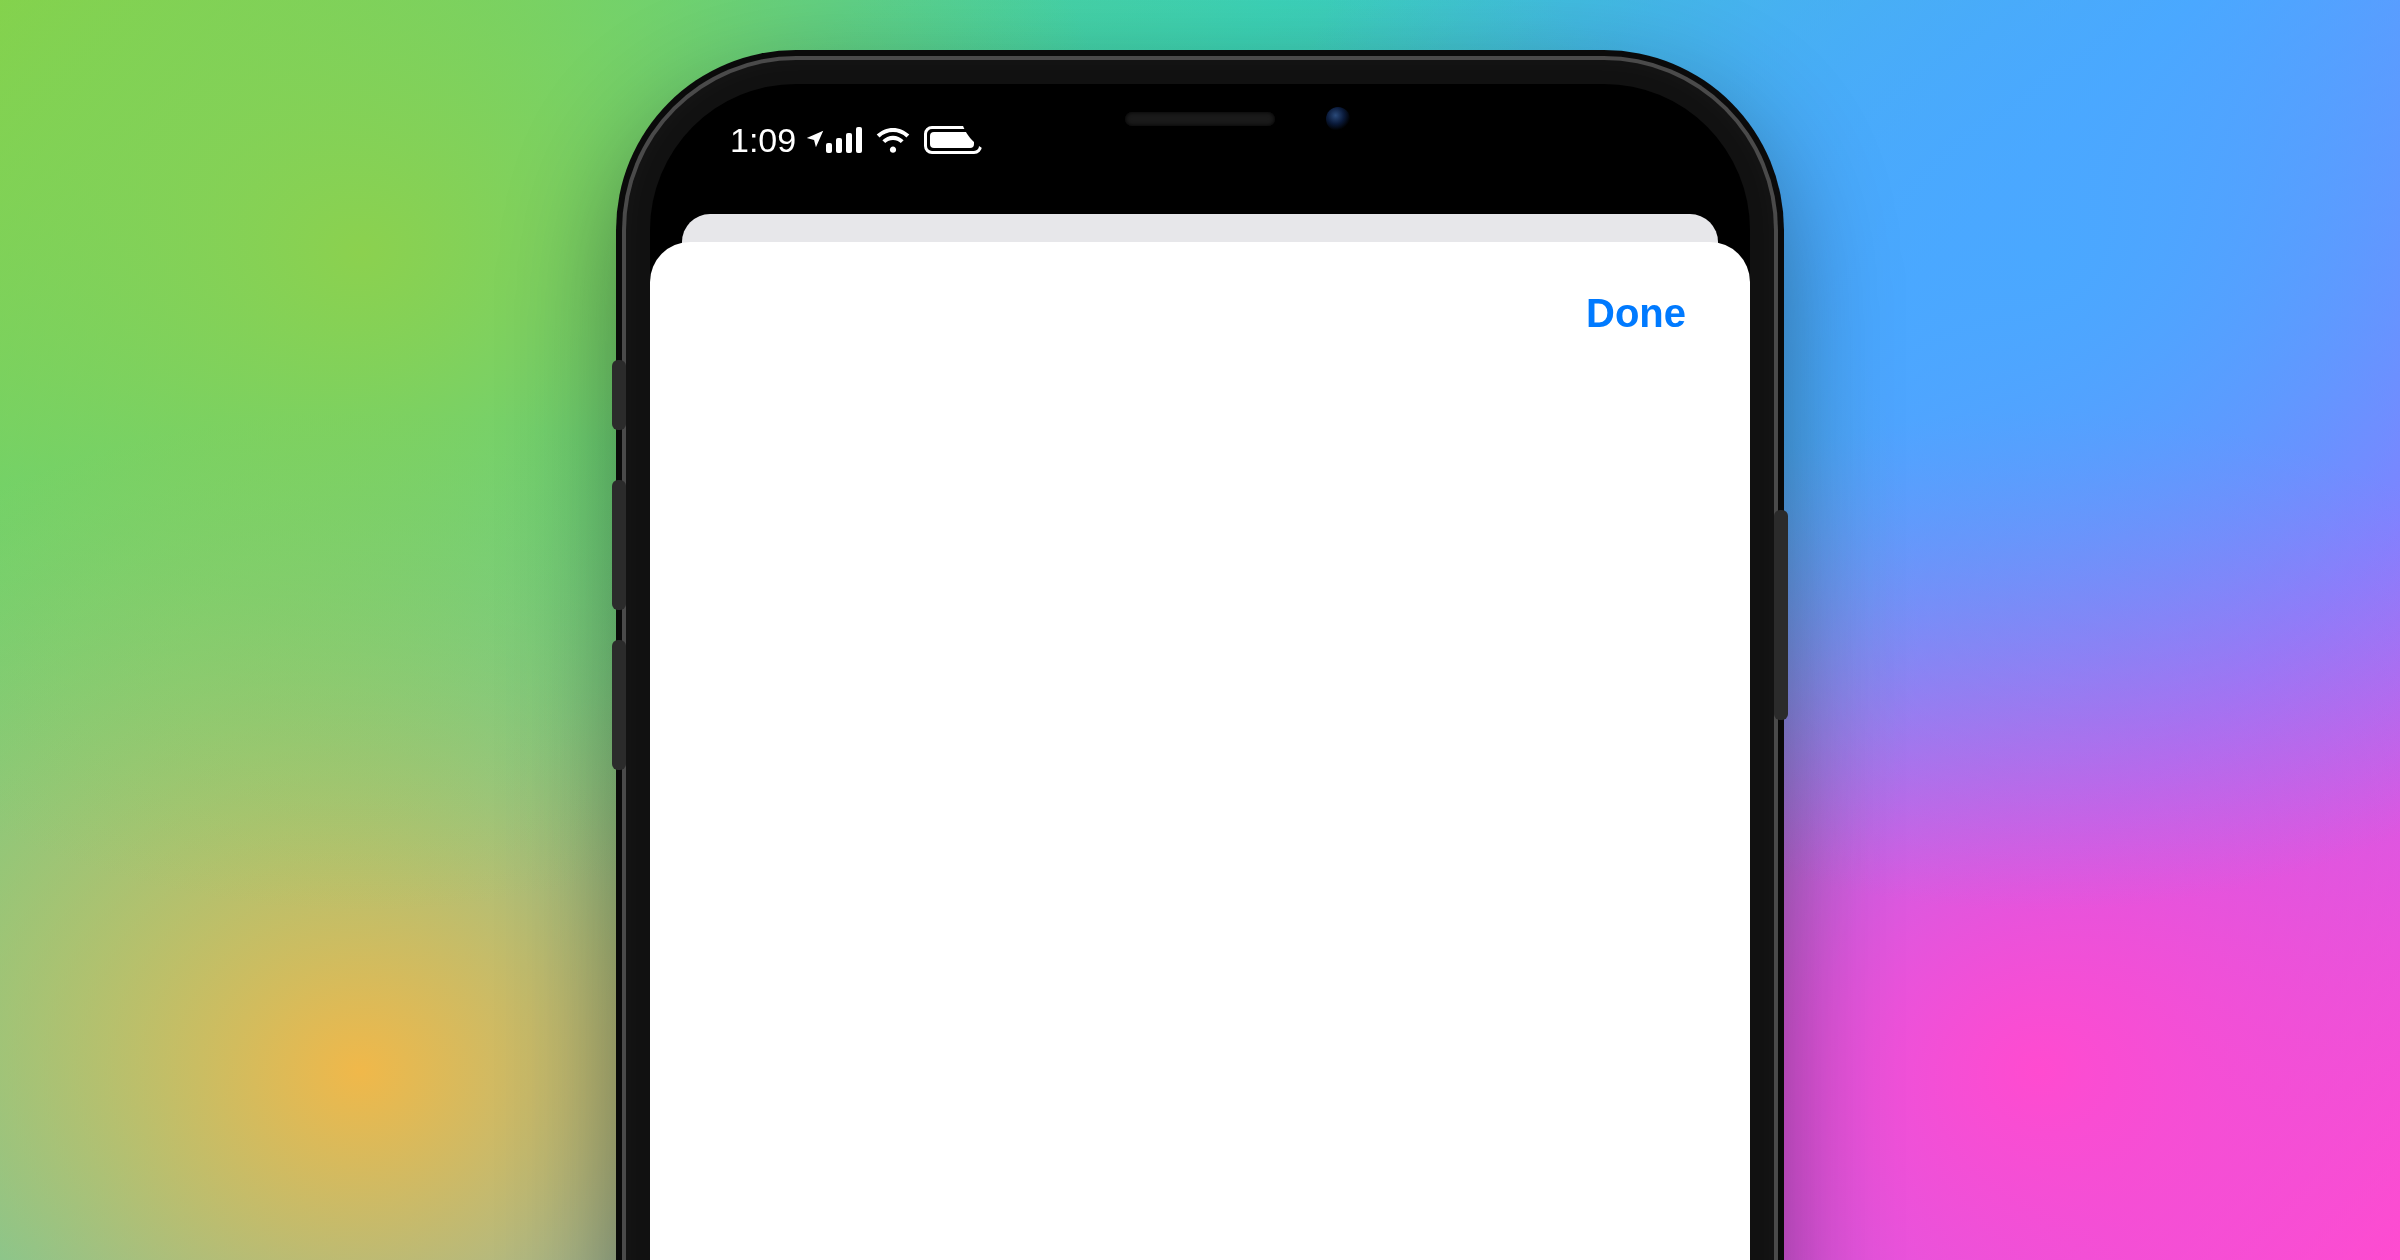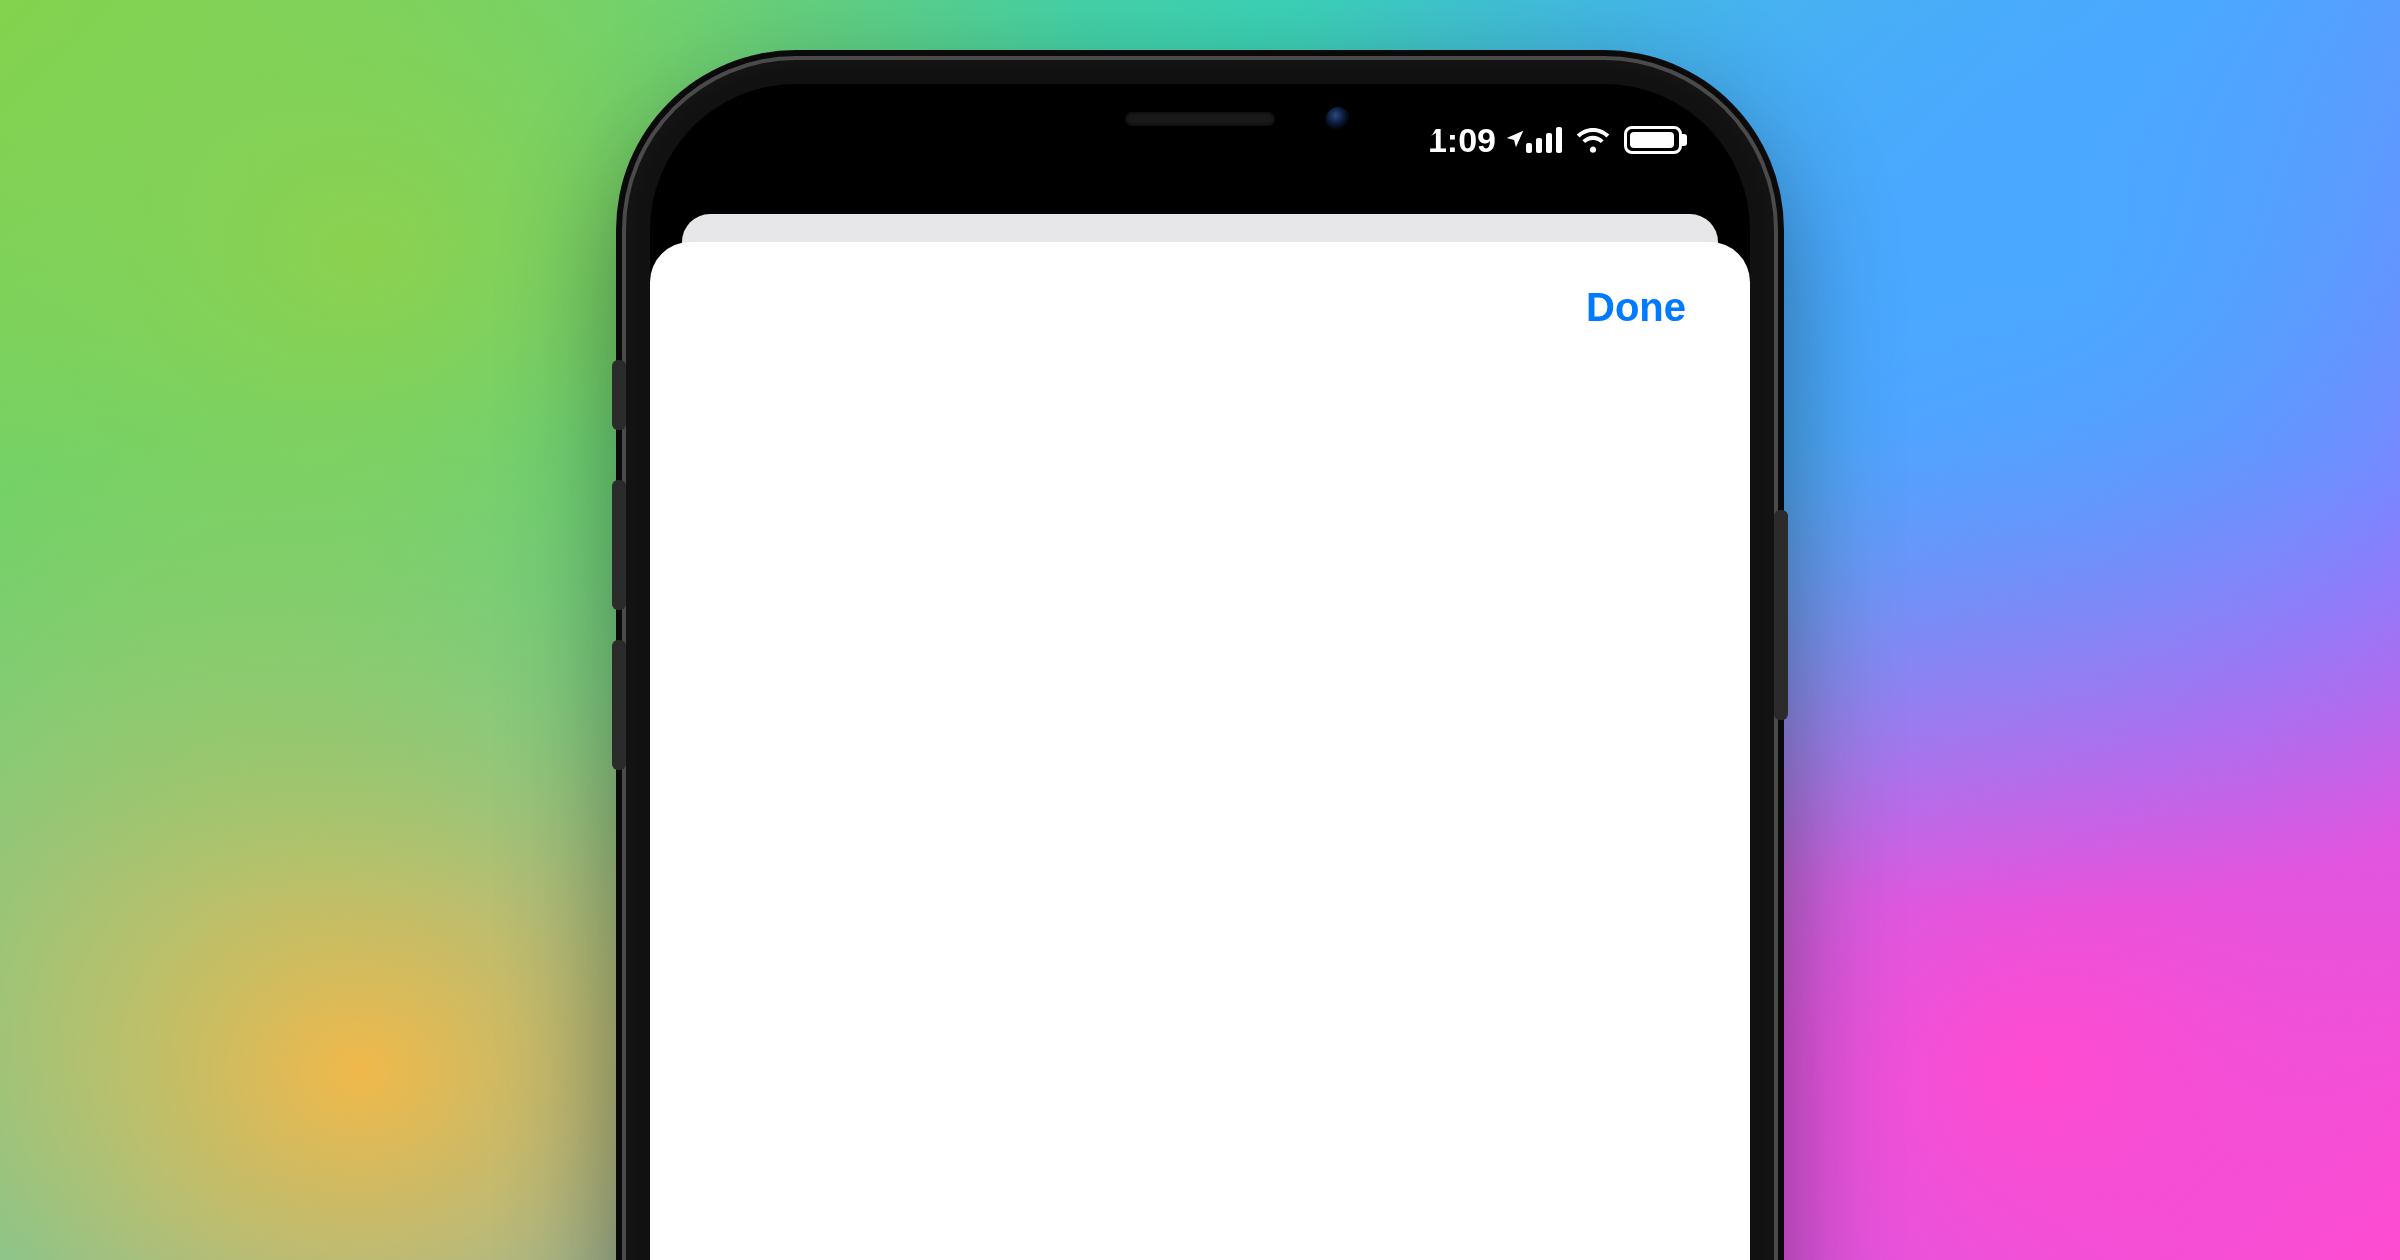--- a/index.html
+++ b/index.html
@@ -74,9 +74,9 @@
     .status-bar {
       position: absolute; top: 0; left: 0; right: 0; height: 100px;
       color: #fff; z-index: 40;
-      display: flex; align-items: center; justify-content: flex-end;
+      display: flex; align-items: center; justify-content: flex-start;
       padding: 0 60px; padding-top: 12px;
-      font-weight: 700; font-size: 34px;
+      font-weight: 400; font-size: 34px;
     }
     .status-left { display: flex; align-items: center; gap: 8px; padding-left: 20px;}
     .status-right { display: flex; align-items: center; gap: 14px; padding-right: 8px;}

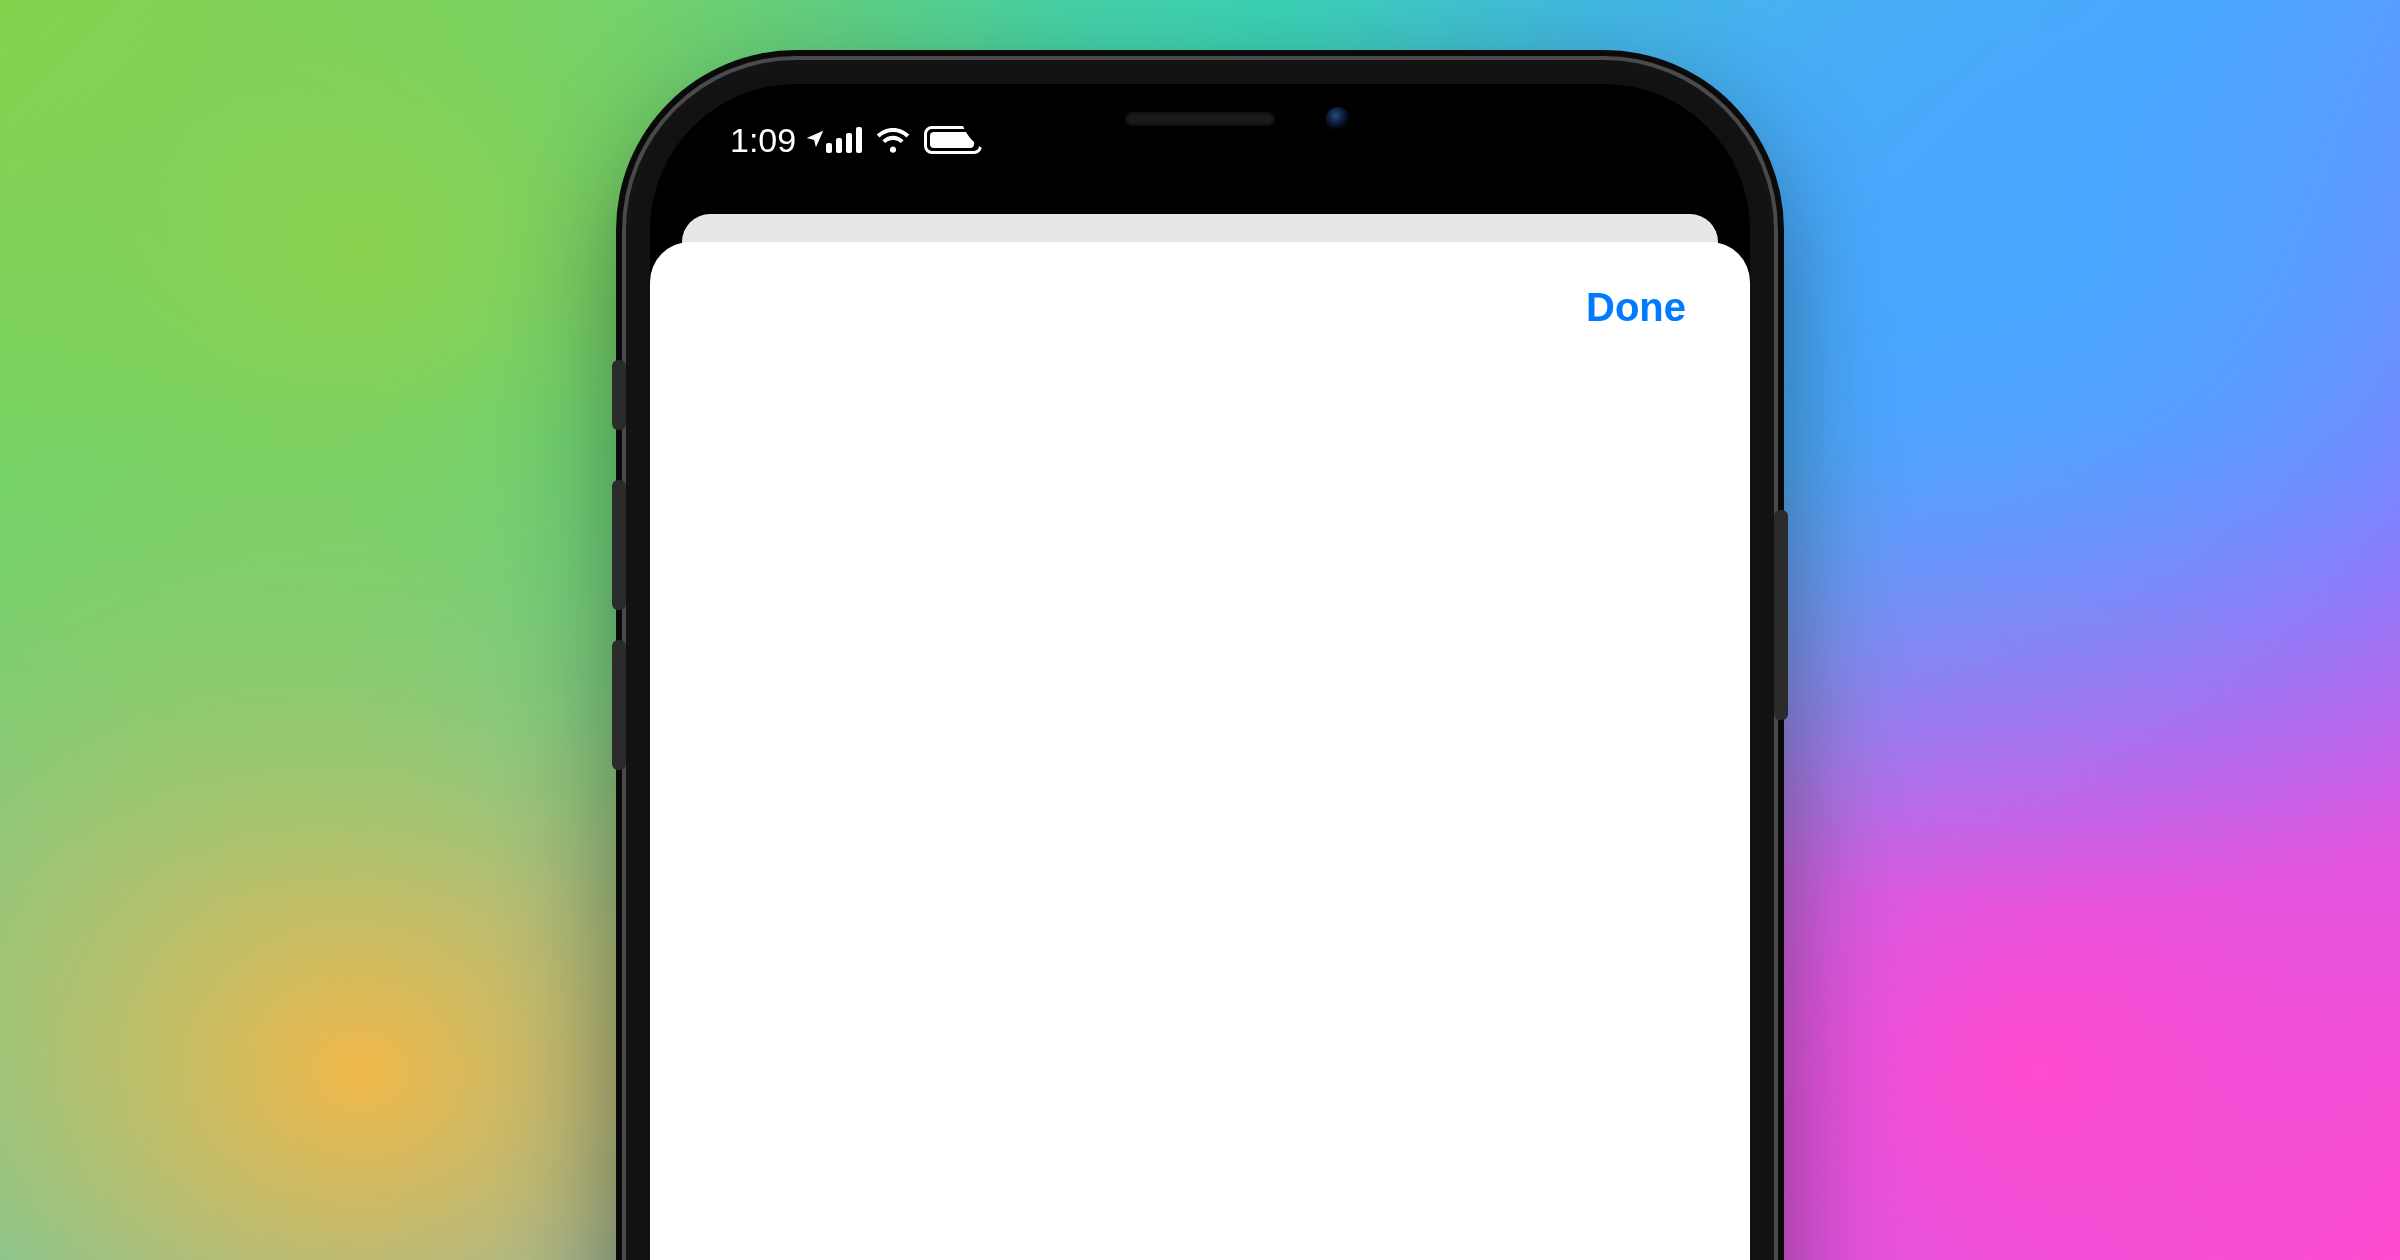--- a/index.html
+++ b/index.html
@@ -115,7 +115,7 @@
       color: #000;
     }
     .sheet-header {
-      display: flex; justify-content: flex-end; height: 70px; align-items: center;
+      display: flex; justify-content: flex-end; height: 70px; align-items: flex-end;
     }
     .done {
       color: #007aff; font-size: 40px; font-weight: 600;

